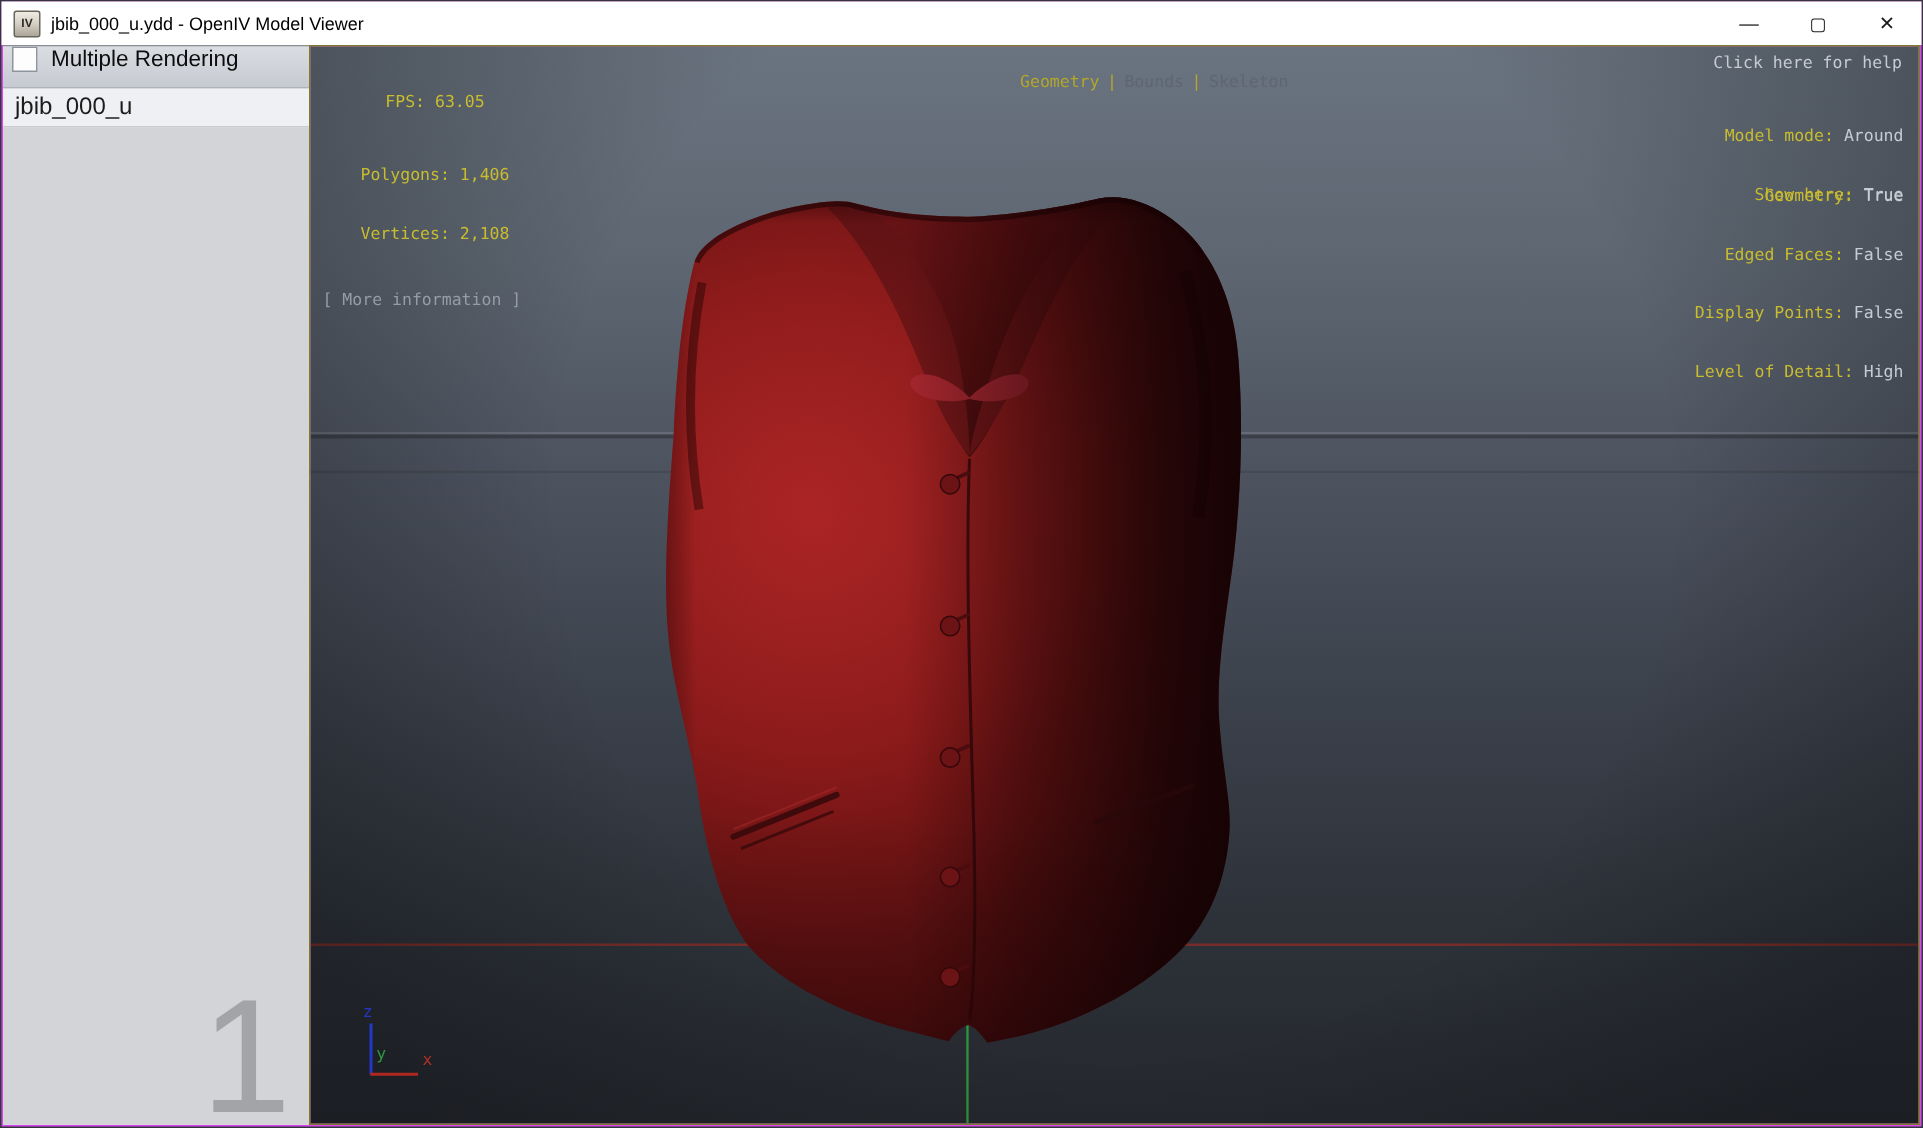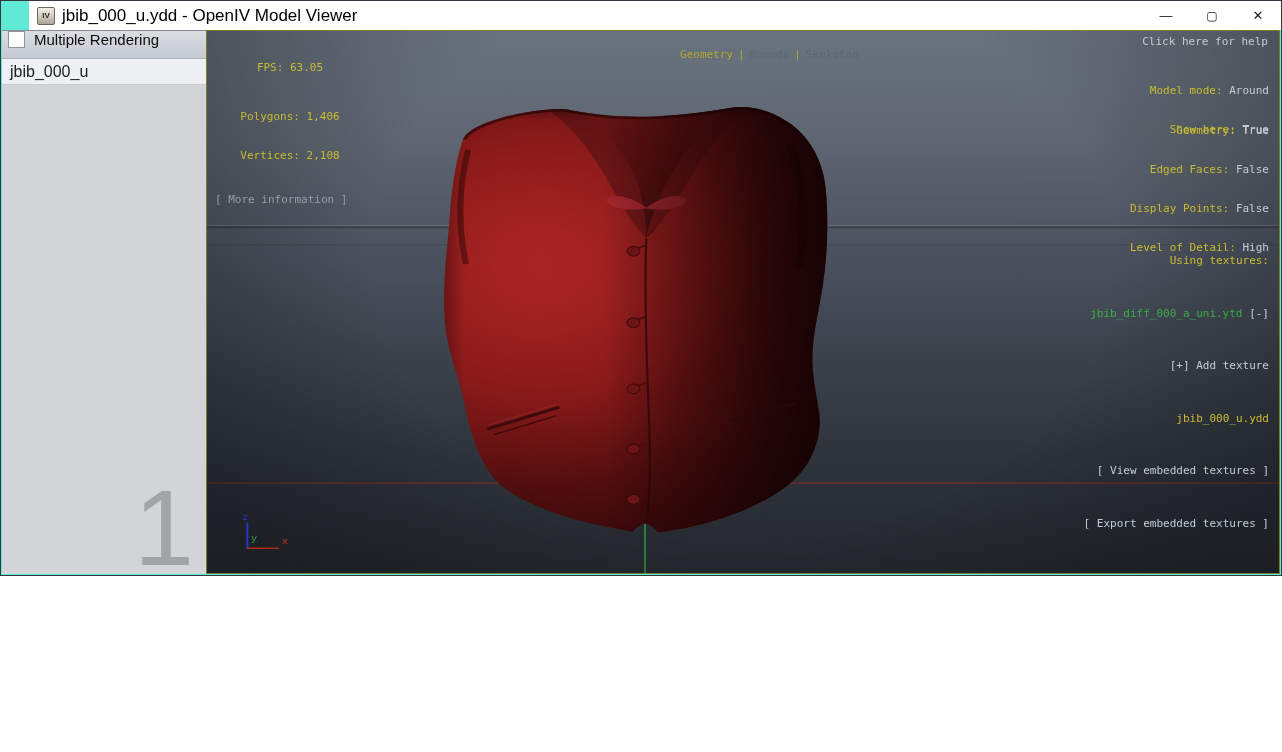--- a/index.html
+++ b/index.html
@@ -4,7 +4,7 @@
 <style>
   html,body{margin:0;padding:0;}
   body{width:1282px;height:752px;overflow:hidden;font-family:"Liberation Sans",sans-serif;background:#fff;}
-  .window{position:relative;width:1282px;height:576px;box-sizing:border-box;border:1px solid #33363c;background:#5eead4;padding-left:28px;}
+  .window{position:relative;width:1282px;height:752px;box-sizing:border-box;border:1px solid #33363c;background:#d946ef;}
 
   
   .titlebar{height:29px;display:flex;align-items:center;background:#ffffff;}

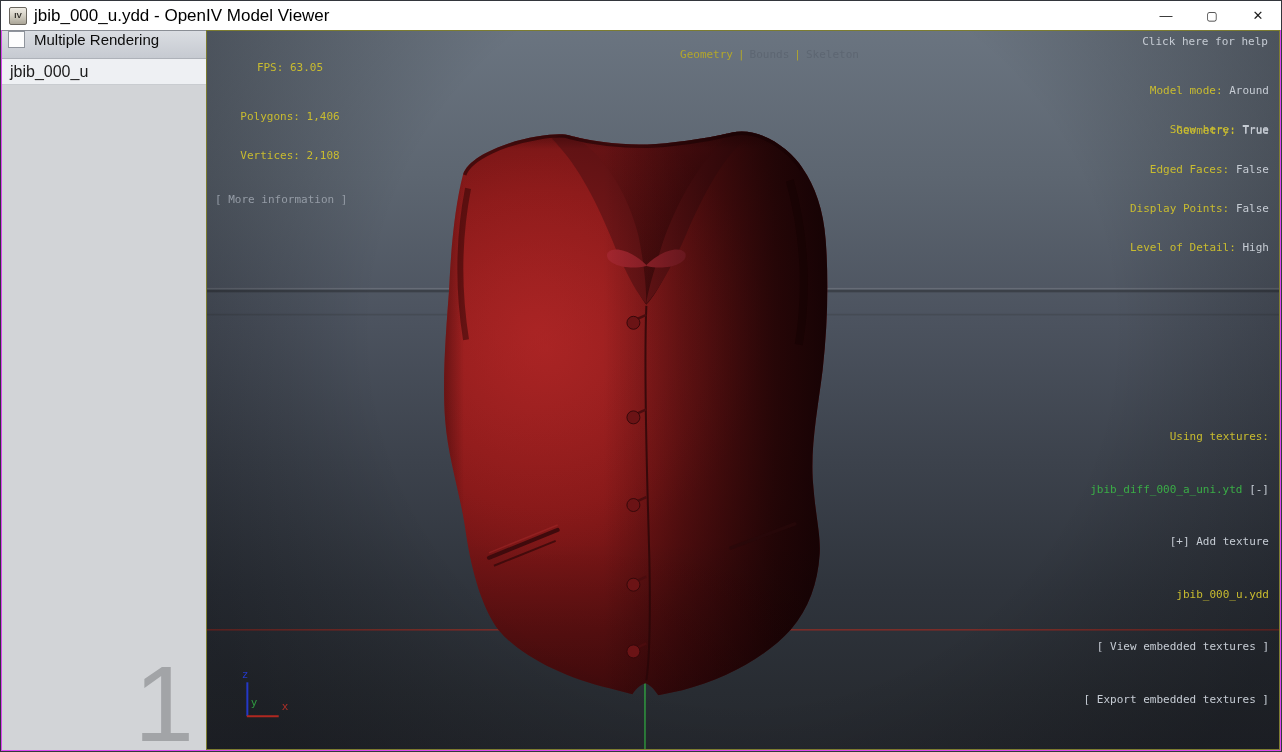--- a/index.html
+++ b/index.html
@@ -12,7 +12,7 @@
     background:linear-gradient(180deg,#efece4 0%,#d6d2c6 45%,#aba698 100%);
     display:flex;align-items:center;justify-content:center;
     font-size:8px;font-weight:bold;color:#2d2b26;letter-spacing:0;}
-  .title-text{margin-left:7px;font-size:17px;color:#000;}
+  .title-text{margin-left:7px;font-size:12px;color:#000;}
   .win-controls{margin-left:auto;display:flex;height:100%;}
   .win-btn{width:46px;height:100%;display:flex;align-items:center;justify-content:center;
     font-size:13px;color:#1a1a1a;cursor:default;}

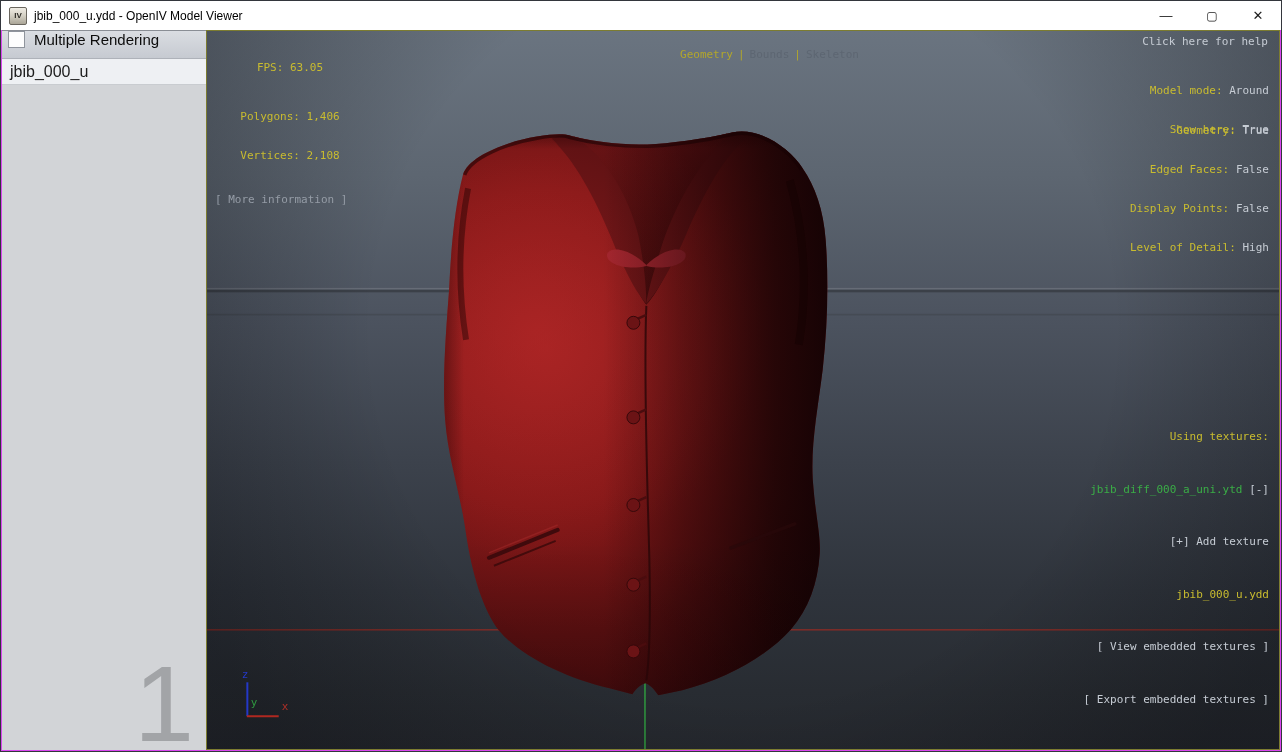--- a/index.html
+++ b/index.html
@@ -223,14 +223,6 @@
         <div><span class="ylw">Level of Detail:</span><span class="gry"> </span><span class="gry">High</span></div>
       </div>
 
-      <div class="ovl textures-block">
-        <div class="ylw">Using textures:</div>
-        <div><span class="grn">jbib_diff_000_a_uni.ytd</span><span class="gry"> </span><span class="gry">[-]</span></div>
-        <div class="gry">[+] Add texture</div>
-        <div class="ylw">jbib_000_u.ydd</div>
-        <div class="gry">[ View embedded textures ]</div>
-        <div class="gry">[ Export embedded textures ]</div>
-      </div>
 
     </div>
   </div>

